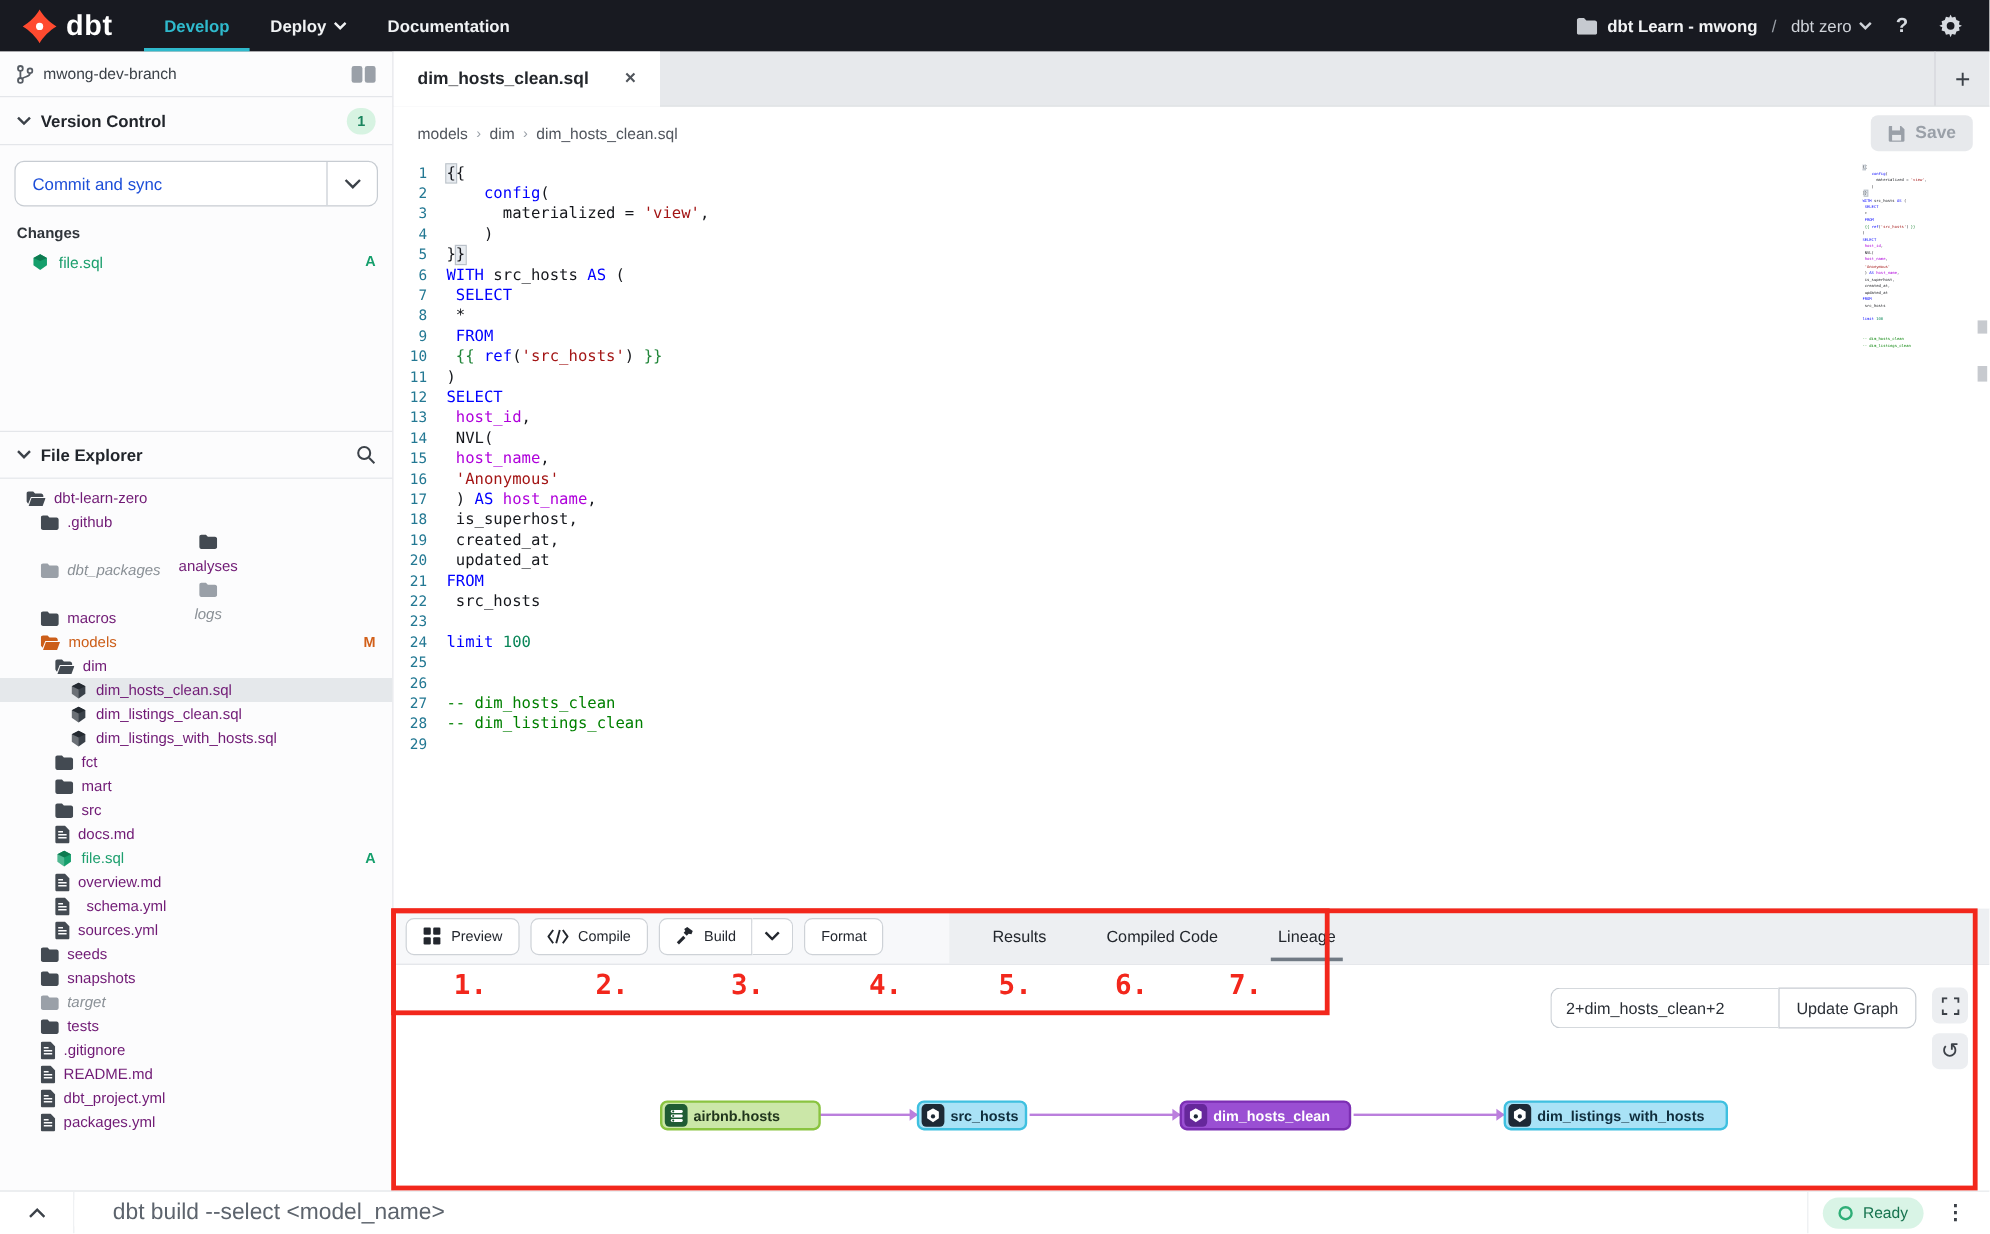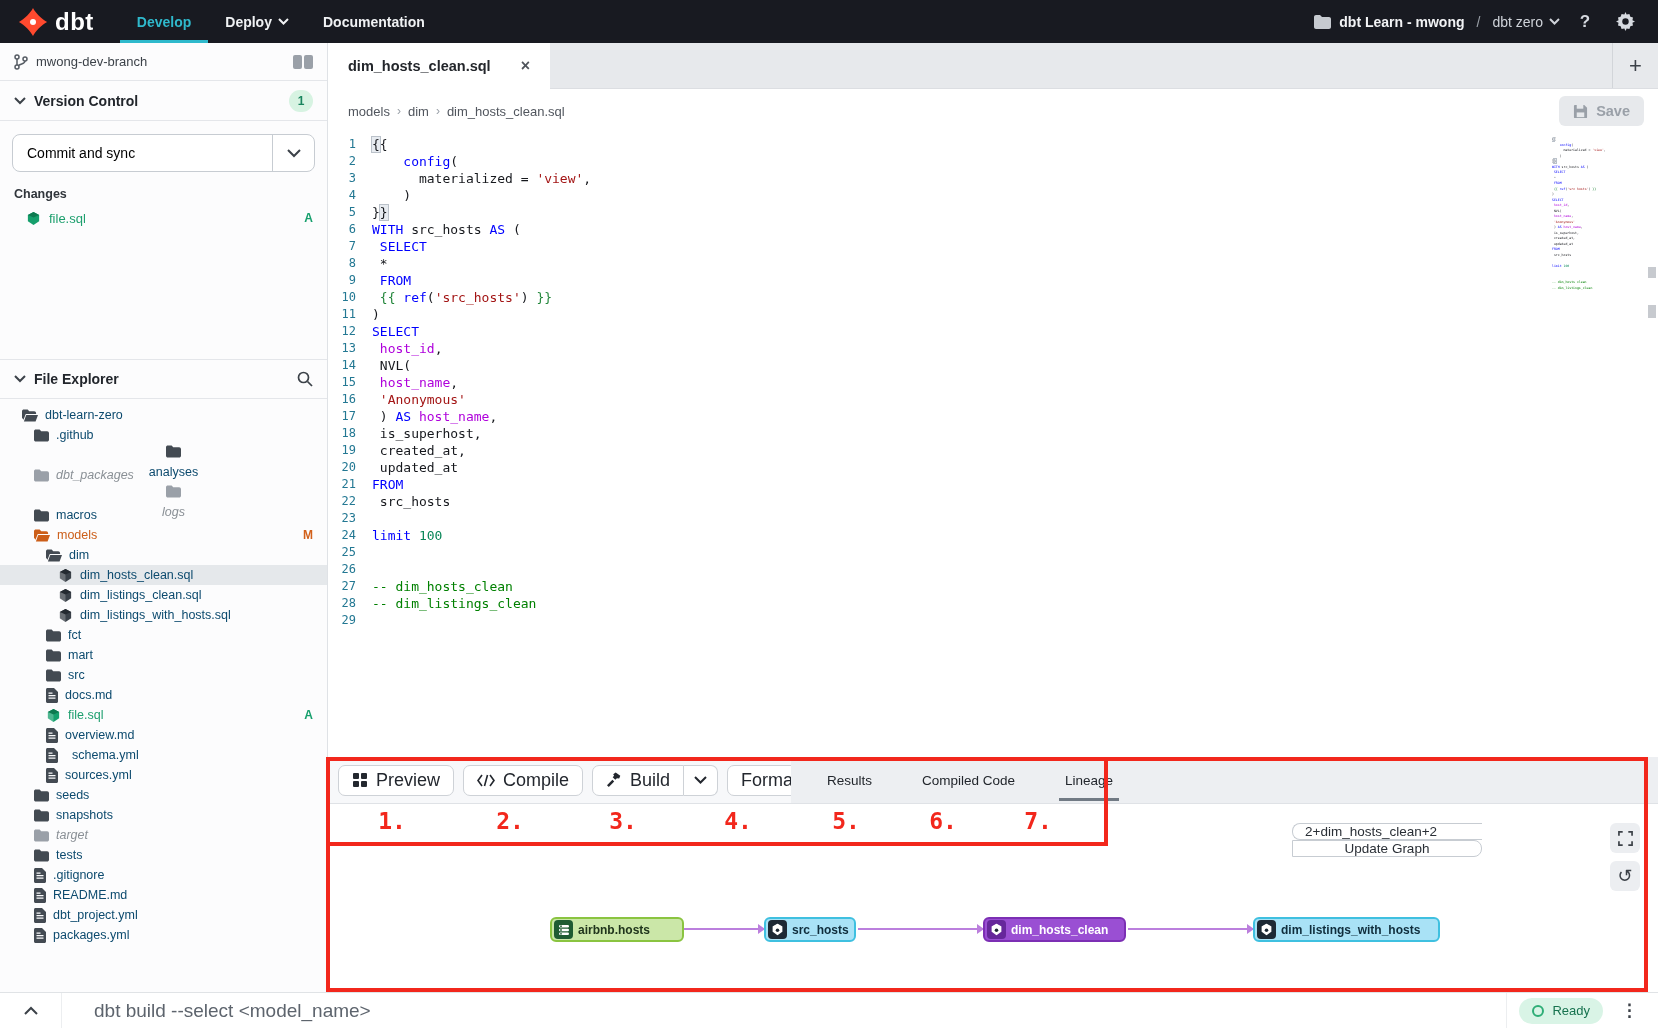--- a/index.html
+++ b/index.html
@@ -36,7 +36,7 @@
   .vc-badge { margin-left:auto; background:#d7f3e2; color:#19855e; font-size:12px; font-weight:bold; width:24px; height:22px; border-radius:11px; display:flex; align-items:center; justify-content:center; }
   .commit-wrap { padding:13px 12px; flex:none; }
   .commit-btn { display:flex; width:100%; height:38px; background:#fff; border:1px solid #c7ccd2; border-radius:8px; overflow:hidden; cursor:pointer; }
-  .commit-label { flex:1; display:flex; align-items:center; padding-left:14px; font-size:14px; color:#000000;text-align:right; }
+  .commit-label { flex:1; display:flex; align-items:center; padding-left:14px; font-size:14px; color:#1d4ed8;text-align:right; }
   .commit-caret { width:42px; border-left:1px solid #c7ccd2; display:flex; align-items:center; justify-content:center; }
   .changes-label { padding:2px 14px 6px; font-size:12.5px; font-weight:bold; color:#30353b; flex:none; }
   .change-row { height:22px; display:flex; align-items:center; gap:8px; padding:0 14px 0 26px; flex:none; cursor:pointer; }

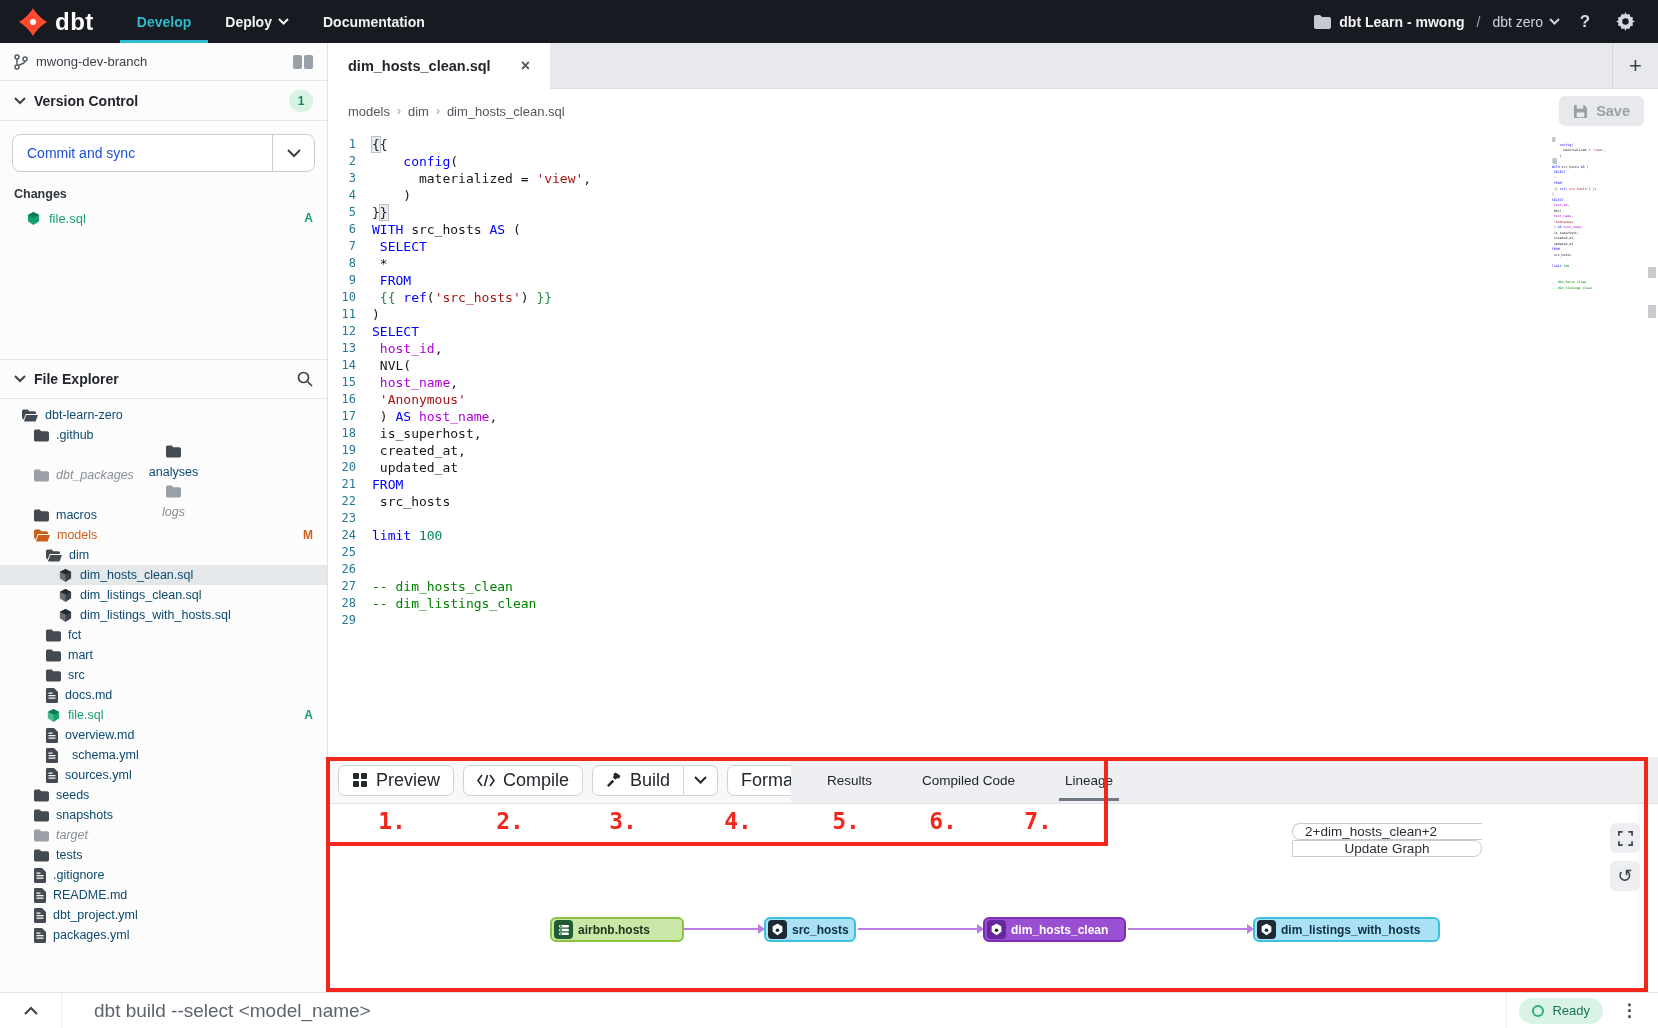--- a/index.html
+++ b/index.html
@@ -47,7 +47,7 @@
   .fe-header { border-top:1px solid #e4e6ea; }
   .fe-search { margin-left:auto; display:flex; cursor:pointer; }
   .tree { flex:1; overflow:hidden; padding-top:6px; }
-  .tree-row { height:20px; display:flex; align-items:center; gap:7px; padding-right:14px; cursor:pointer; color:#0c4a6e; font-size:12.5px; }
+  .tree-row { height:20px; display:flex; align-items:center; gap:7px; padding-right:14px; cursor:pointer; color:#701a75; font-size:12.5px; }
   .tree-row.selected { background:#e5e8eb; }
   .tree-row.muted { color:#8a9096; font-style:italic; }
   .tree-row.orange { color:#cc5e19; }

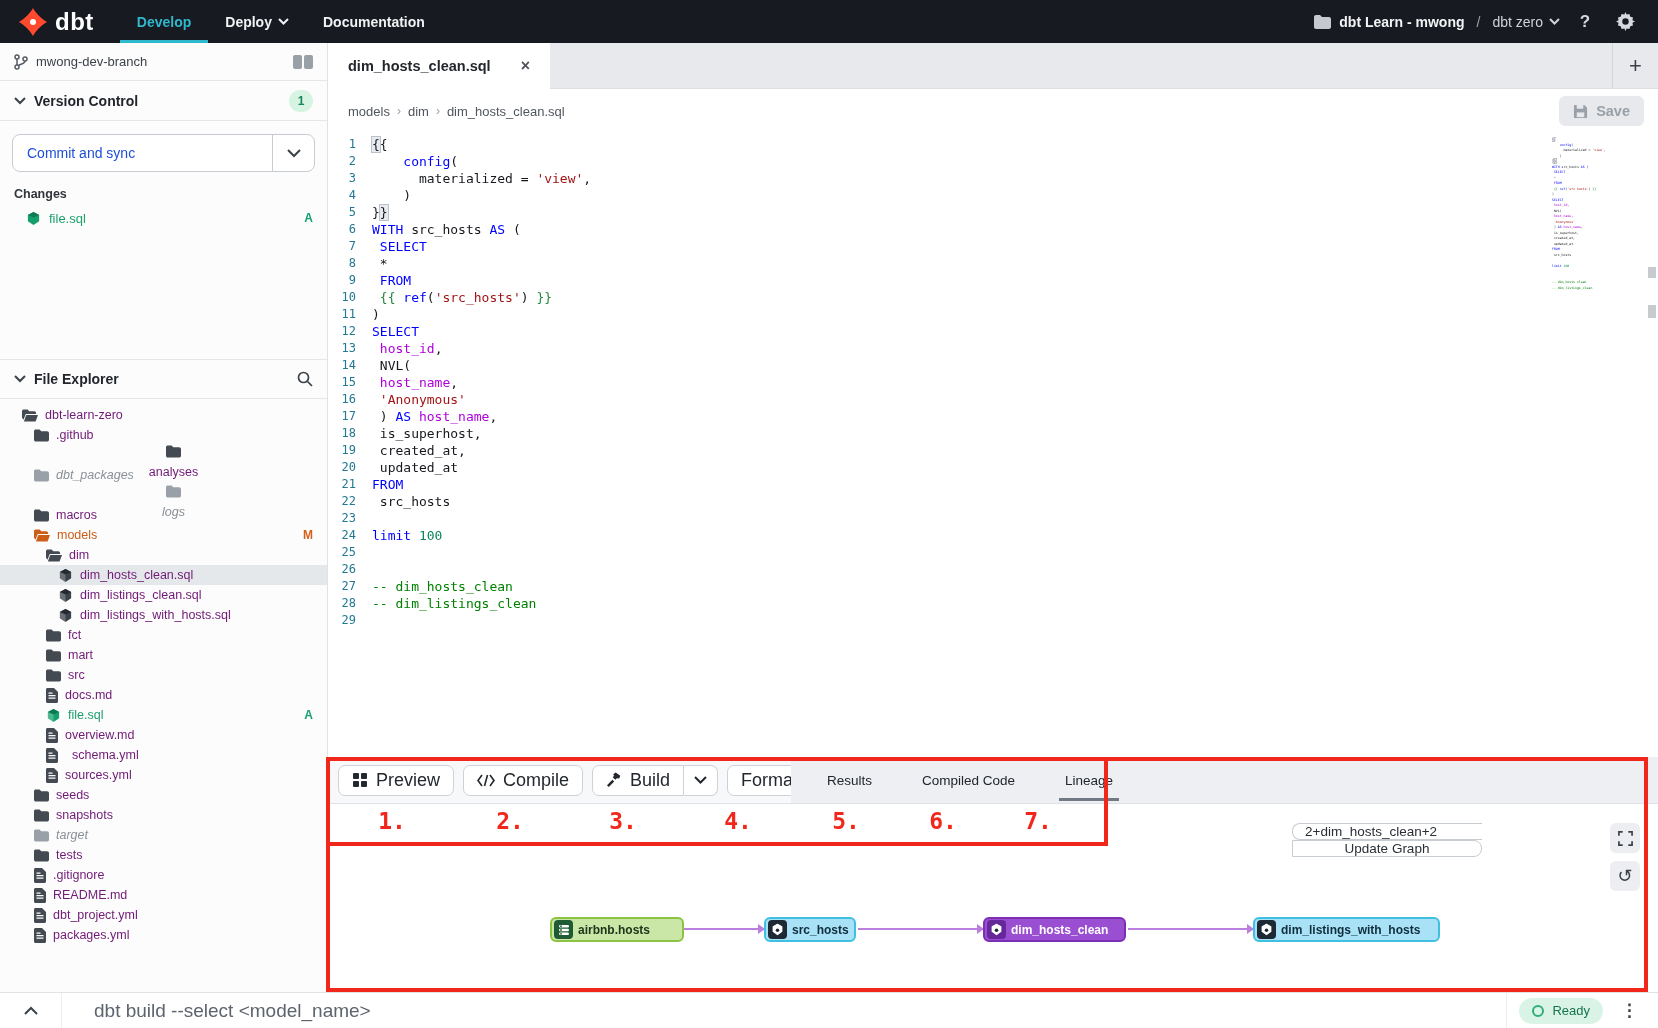--- a/index.html
+++ b/index.html
@@ -84,7 +84,7 @@
   .toolbar { height:46px; flex:none; display:flex; align-items:stretch; }
   .tb-left { width:463px; flex:none; background:#f7f8fa; display:flex; align-items:center; gap:9px; padding-left:10px; }
   .tb-right { flex:1; background:#edeff2; display:flex; align-items:center; gap:46px; padding-left:34px; }
-  .tbtn { height:31px; background:#fff; border:1px solid #ced2d7; border-radius:7px; display:flex; align-items:center; gap:8px; padding:0 13px; font-size:18px; color:#23272e; cursor:pointer; font-family:inherit; }
+  .tbtn { height:31px; background:#fff; border:1px solid #ced2d7; border-radius:7px; display:flex; align-items:center; gap:8px; padding:0 13px; font-size:12px; color:#23272e; cursor:pointer; font-family:inherit; }
   .tbtn-group { display:flex; height:31px; }
   .tbtn-group .tbtn { border-radius:7px 0 0 7px; }
   .tbtn-caret { width:34px; background:#fff; border:1px solid #ced2d7; border-left:none; border-radius:0 7px 7px 0; display:flex; align-items:center; justify-content:center; cursor:pointer; }

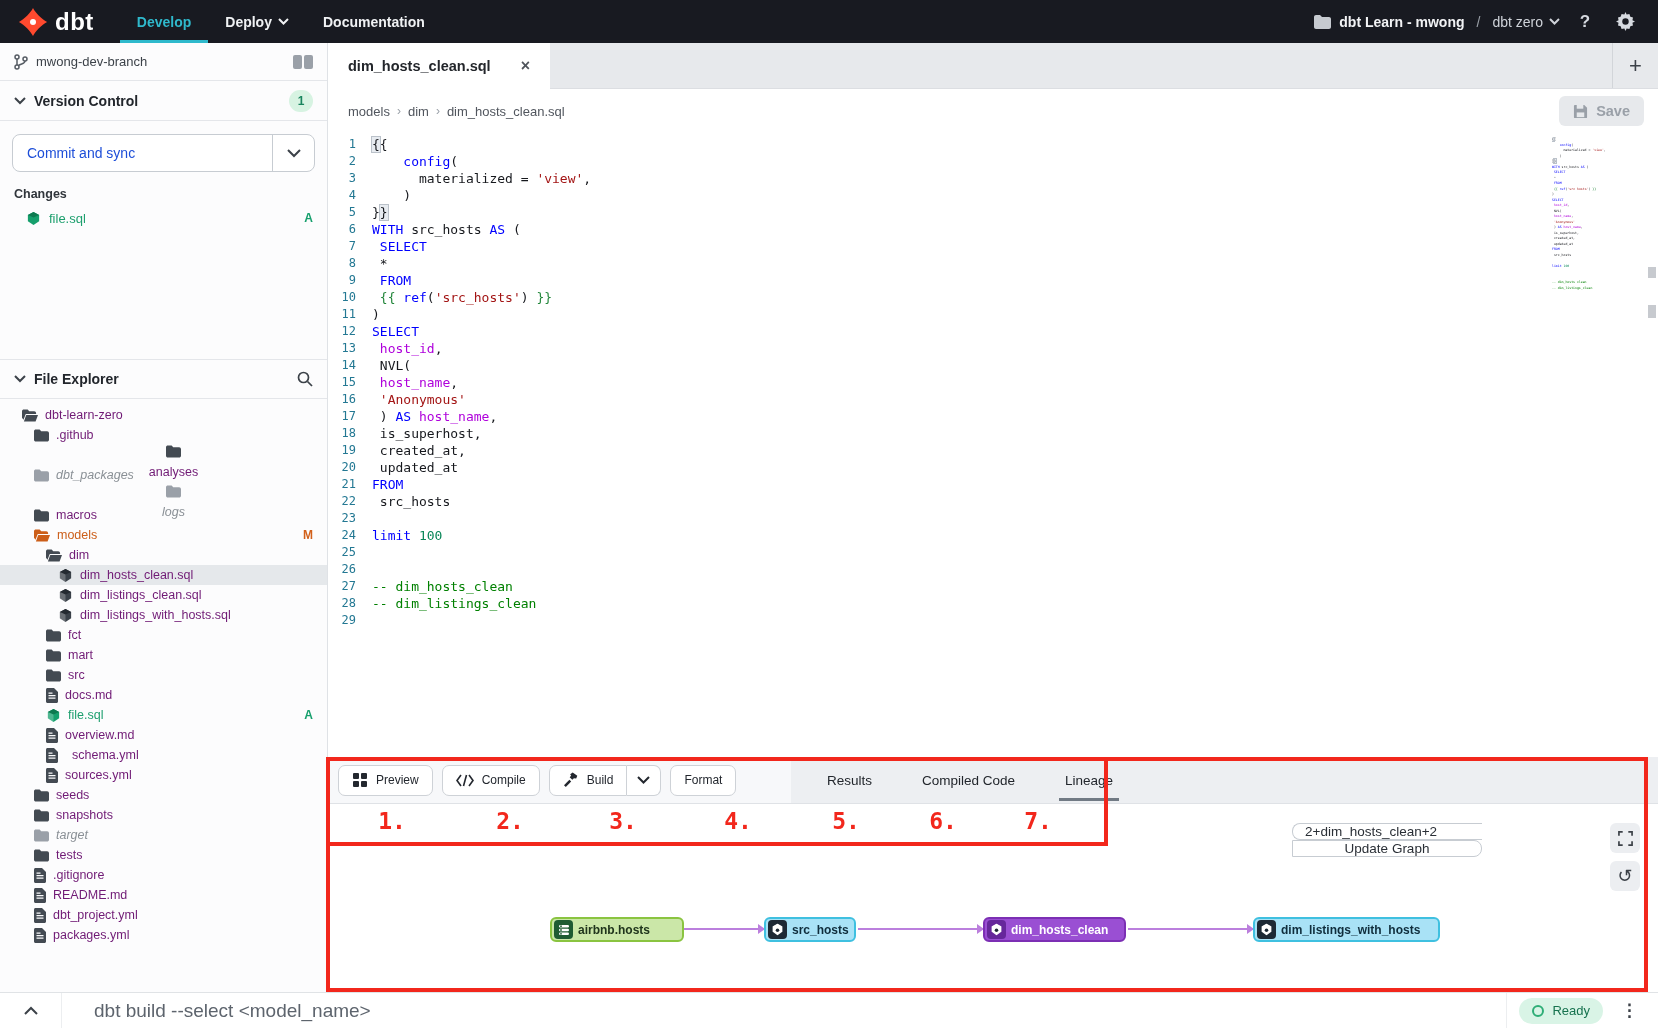--- a/index.html
+++ b/index.html
@@ -92,7 +92,7 @@
   .ptab.active::after { content:""; position:absolute; left:-4px; right:-4px; bottom:-7px; height:3px; background:#717a84; }
 
   .lineage { flex:none; height:189px; position:relative; background:#fff; border-top:1px solid #dfe2e6; }
-  .sel-group { position:absolute; left:964px; top:19px; height:34px; display:flex;flex-direction:column; }
+  .sel-group { position:absolute; left:964px; top:19px; height:44px; display:flex; }
   .sel-input { width:190px; height:34px; border:1px solid #c7ccd2; border-right:none; border-radius:8px 0 0 8px; padding:0 12px; font-size:13.5px; color:#2a2f36; font-family:inherit; background:#fff; }
   .sel-btn { height:34px; border:1px solid #c7ccd2; border-radius:0 8px 8px 0; background:#fff; font-size:13.5px; color:#2a2f36; padding:0 14px; cursor:pointer; font-family:inherit; }
   .gicon { position:absolute; left:1282px; width:30px; height:30px; background:#eceef1; border-radius:6px; display:flex; align-items:center; justify-content:center; color:#3c4148; cursor:pointer; font-size:16px; }

